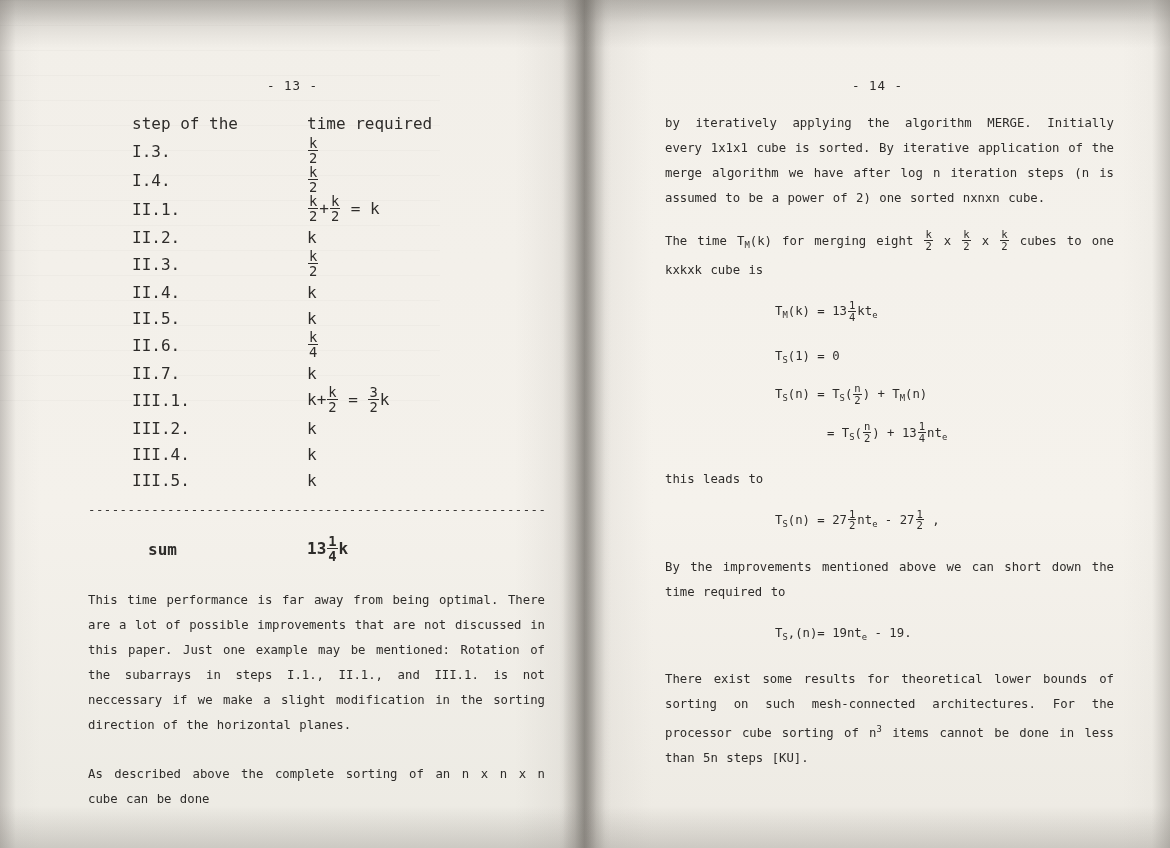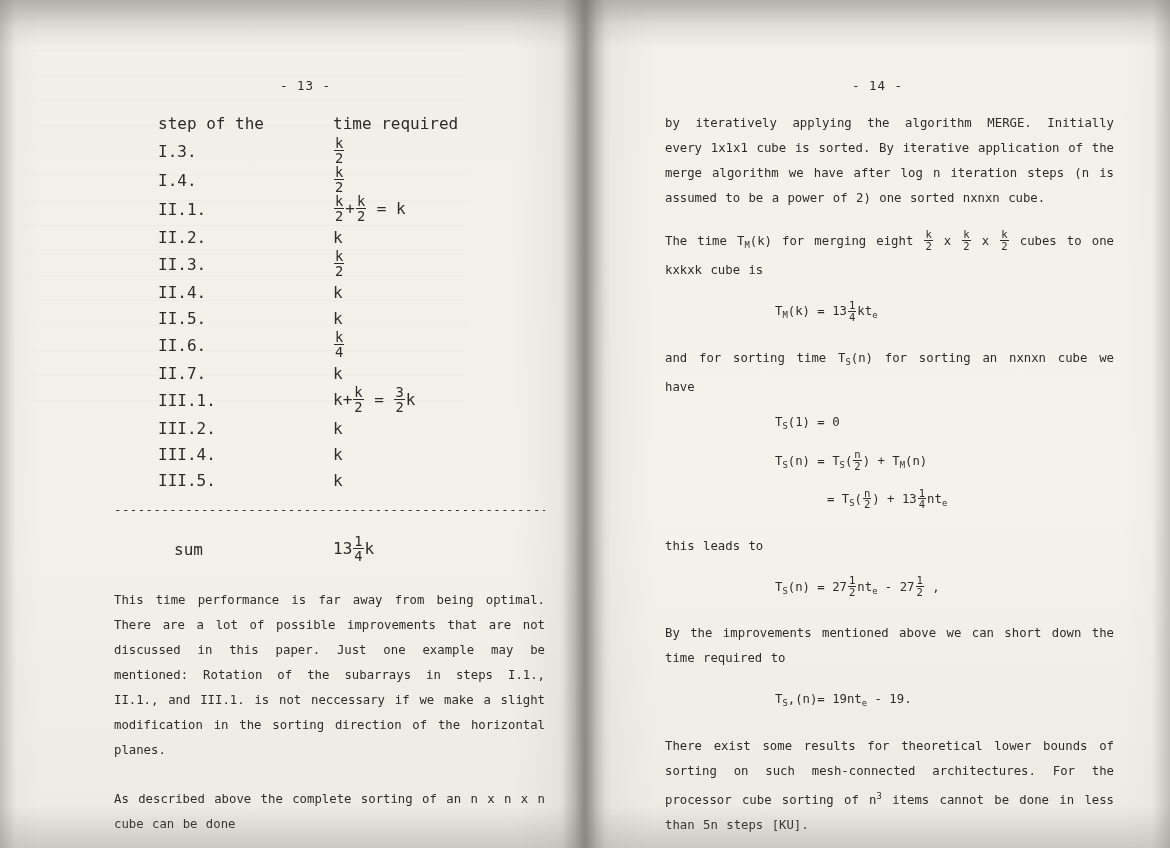--- a/index.html
+++ b/index.html
@@ -27,7 +27,6 @@
       linear-gradient(to right, rgba(160,155,150,0.55) 0px, rgba(210,207,202,0.15) 16px, rgba(255,255,255,0) 40px),
       linear-gradient(to left, rgba(120,116,110,0.55) 0px, rgba(200,196,190,0.25) 22px, rgba(255,255,255,0) 70px),
       linear-gradient(to bottom, #cfccc6 0px, #f2efe9 26px, #f4f1eb 60%, #eceae3 100%);
-    padding-left: 26px;
   }
   #page-right {
     width: 585px;

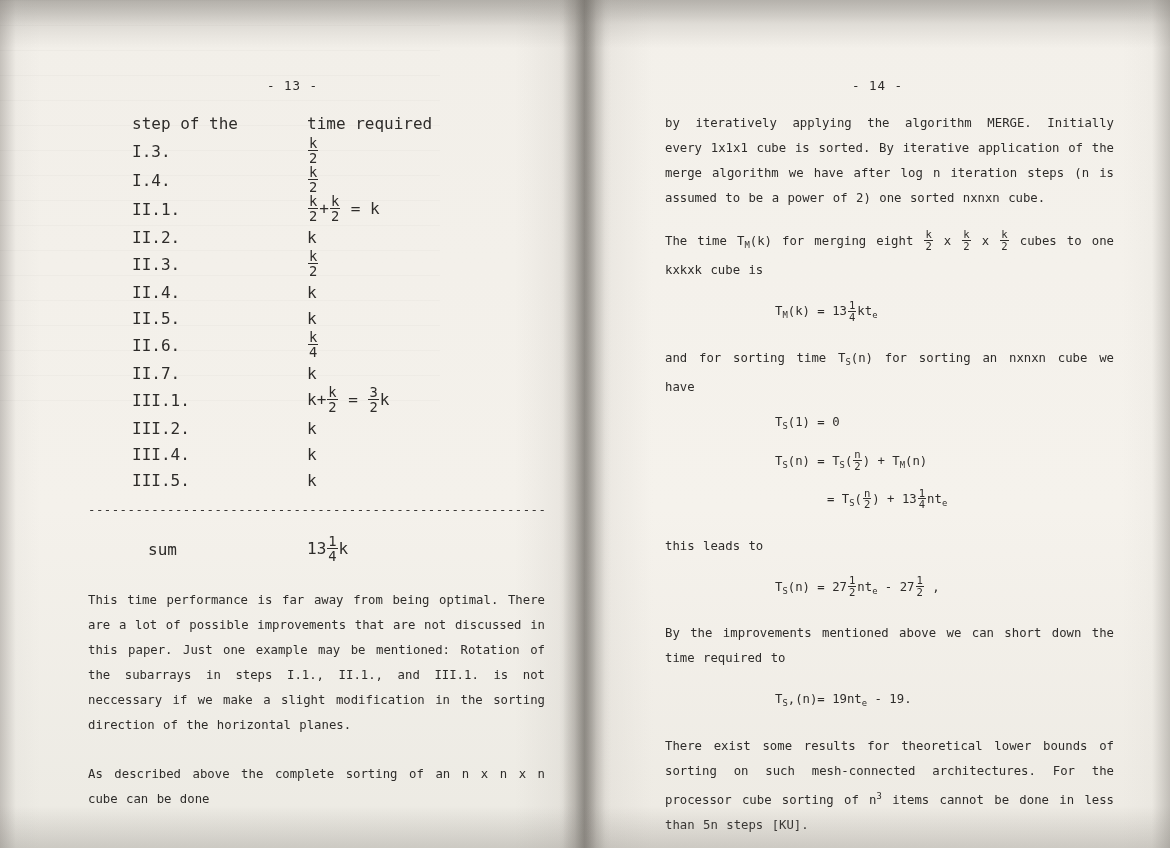--- a/index.html
+++ b/index.html
@@ -284,9 +284,6 @@
           </span>kt<sub>e</sub>
       </div>
 
-      <p class="rtext">
-        and for sorting time T<sub>S</sub>(n) for sorting an nxnxn cube we have
-      </p>
 
       <div class="eq tight">
         T<sub>S</sub>(1) = 0

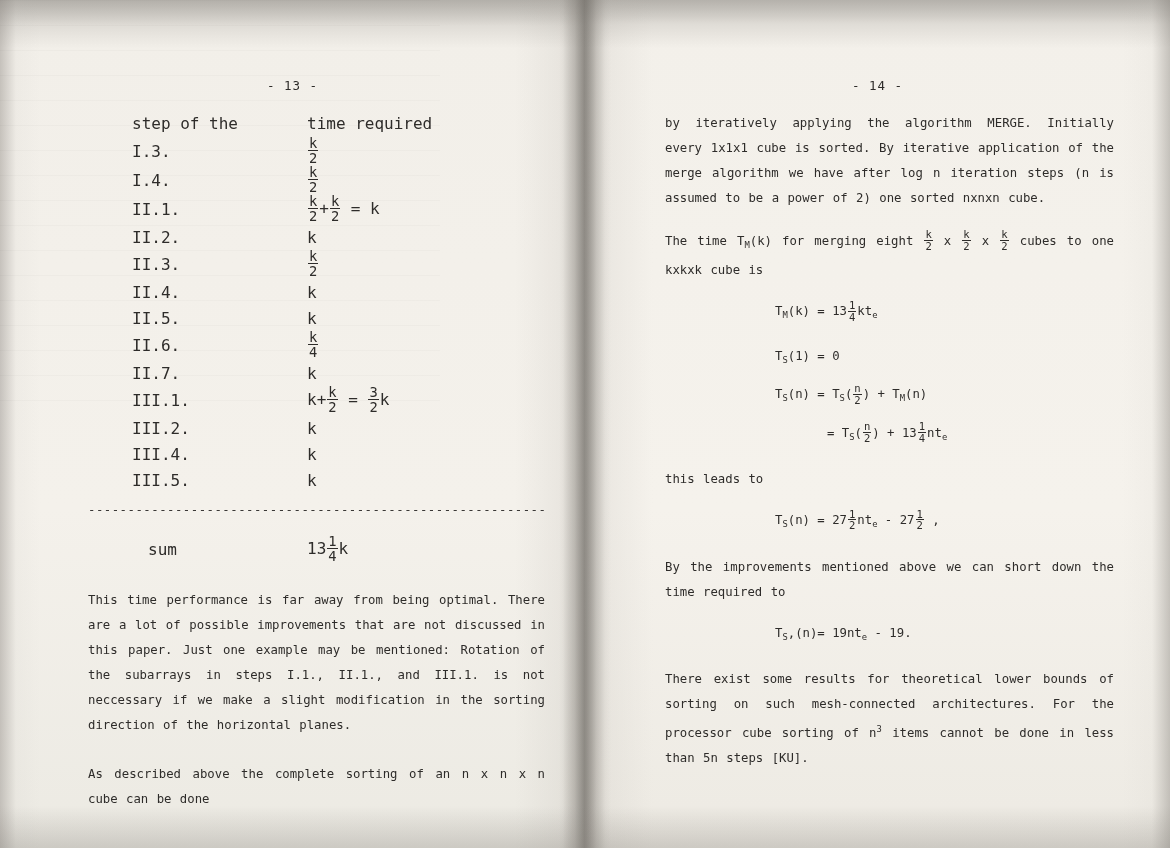--- a/index.html
+++ b/index.html
@@ -93,7 +93,7 @@
     color:#3a3836;
   }
   tr.sum td.c-step { padding-left: 60px; }
-  tr.sum td { height: 34px; }
+  tr.sum td { height: 34px; font-weight: bold; }
 
   
   .frac {

